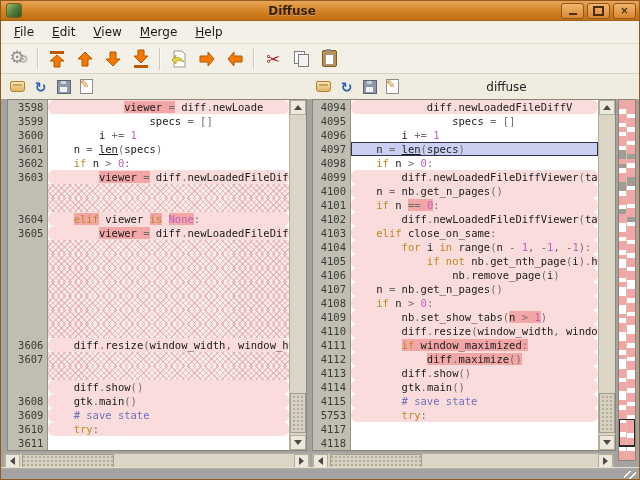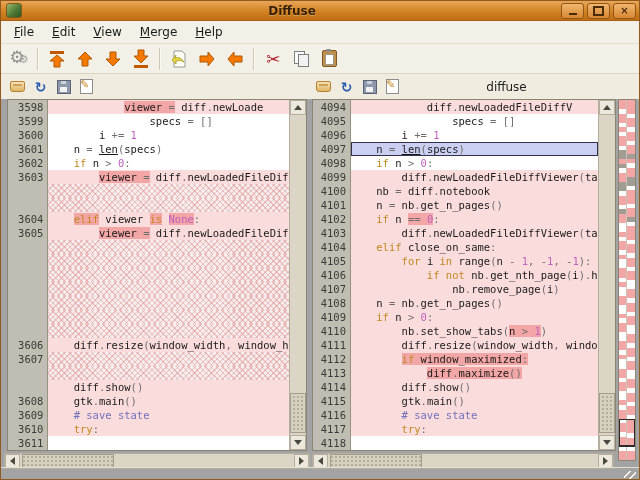--- a/index.html
+++ b/index.html
@@ -60,7 +60,7 @@
   .text-area{flex:1;overflow:hidden;font-family:"DejaVu Sans Mono",monospace;font-size:10.5px;}
   .code-row{height:14px;line-height:14px;white-space:pre;overflow:hidden;}
   .bg-plain{background:#ffffff;}
-  .bg-mod{background:#fbdcdc;}
+  .bg-mod{background:#fbdcdc;border-radius:6px;}
   .bg-sel{background:#cbd0f2;box-shadow:inset 0 0 0 1px #32324e;}
   .bg-gap{background:
      repeating-linear-gradient(45deg,rgba(224,148,148,.5) 0 1px,transparent 1px 4px),

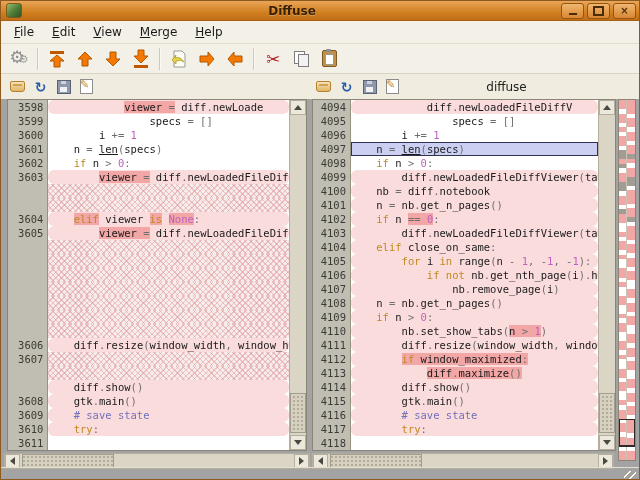--- a/index.html
+++ b/index.html
@@ -335,7 +335,6 @@
             <div class="code-row bg-sel"><span class="tk-d">    </span><span class="tk-d">n</span><span class="tk-d"> </span><span class="tk-p">=</span><span class="tk-d"> </span><span class="tk-b">len</span><span class="tk-p">(</span><span class="tk-d">specs</span><span class="tk-p">)</span></div>
             <div class="code-row bg-plain"><span class="tk-d">    </span><span class="tk-k">if</span><span class="tk-d"> </span><span class="tk-d">n</span><span class="tk-d"> </span><span class="tk-p">&gt;</span><span class="tk-d"> </span><span class="tk-n">0</span><span class="tk-p">:</span></div>
             <div class="code-row bg-mod"><span class="tk-d">        </span><span class="tk-d">diff</span><span class="tk-p">.</span><span class="tk-d">newLoadedFileDiffViewer</span><span class="tk-p">(</span><span class="tk-d">ta</span></div>
-            <div class="code-row bg-mod"><span class="tk-d">    </span><span class="tk-d">nb</span><span class="tk-d"> </span><span class="tk-p">=</span><span class="tk-d"> </span><span class="tk-d">diff</span><span class="tk-p">.</span><span class="tk-d">notebook</span></div>
             <div class="code-row bg-mod"><span class="tk-d">    </span><span class="tk-d">n</span><span class="tk-d"> </span><span class="tk-p">=</span><span class="tk-d"> </span><span class="tk-d">nb</span><span class="tk-p">.</span><span class="tk-d">get_n_pages</span><span class="tk-p">()</span></div>
             <div class="code-row bg-mod"><span class="tk-d">    </span><span class="tk-k">if</span><span class="tk-d"> </span><span class="tk-d">n</span><span class="tk-d"> </span><span class="tk-p hl">==</span><span class="tk-d hl"> </span><span class="tk-n hl">0</span><span class="tk-p">:</span></div>
             <div class="code-row bg-mod"><span class="tk-d">        </span><span class="tk-d">diff</span><span class="tk-p">.</span><span class="tk-d">newLoadedFileDiffViewer</span><span class="tk-p">(</span><span class="tk-d">ta</span></div>

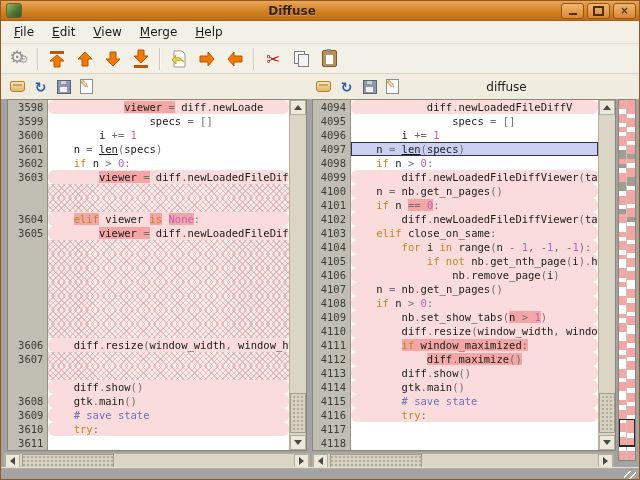--- a/index.html
+++ b/index.html
@@ -324,7 +324,7 @@
             <div class="gut-cell">4113</div>
             <div class="gut-cell">4114</div>
             <div class="gut-cell">4115</div>
-            <div class="gut-cell">4116</div>
+            <div class="gut-cell">5753</div>
             <div class="gut-cell">4117</div>
             <div class="gut-cell">4118</div>
           </div>

